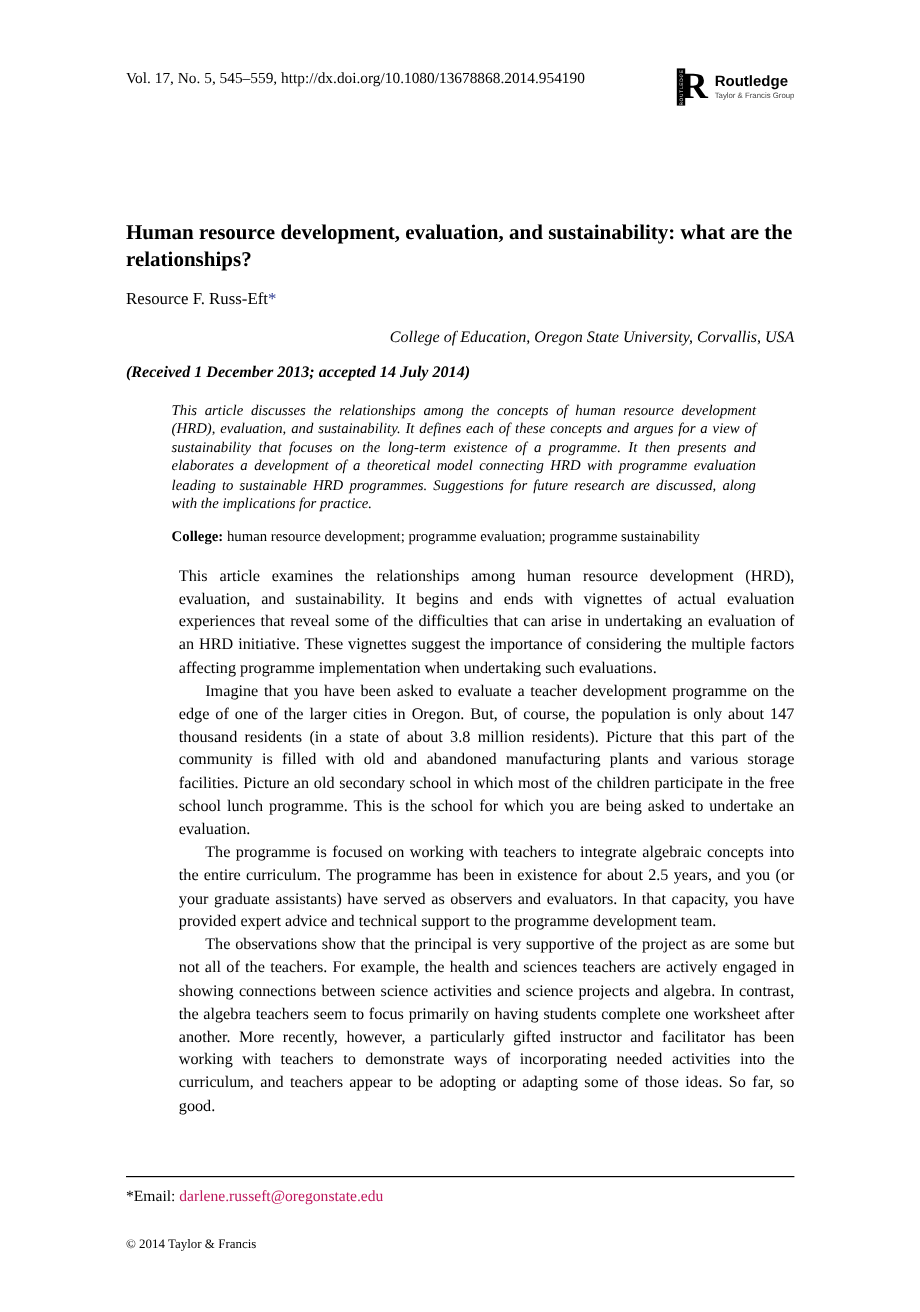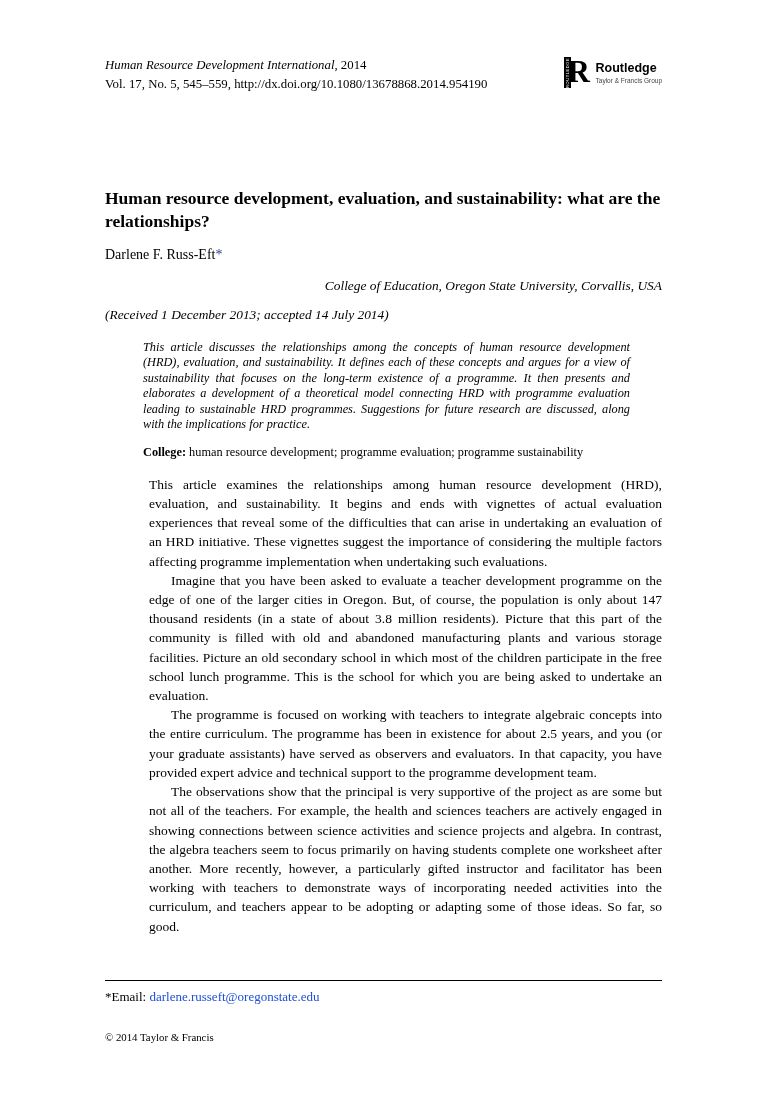--- a/index.html
+++ b/index.html
@@ -123,7 +123,6 @@
 
   <header class="header">
     <div class="header-meta">
-      <div><span class="italic">Human Resource Development International</span><span>, 2014</span></div>
       <div>Vol. 17, No. 5, 545–559, http://dx.doi.org/10.1080/13678868.2014.954190</div>
     </div>
     <div class="logo">

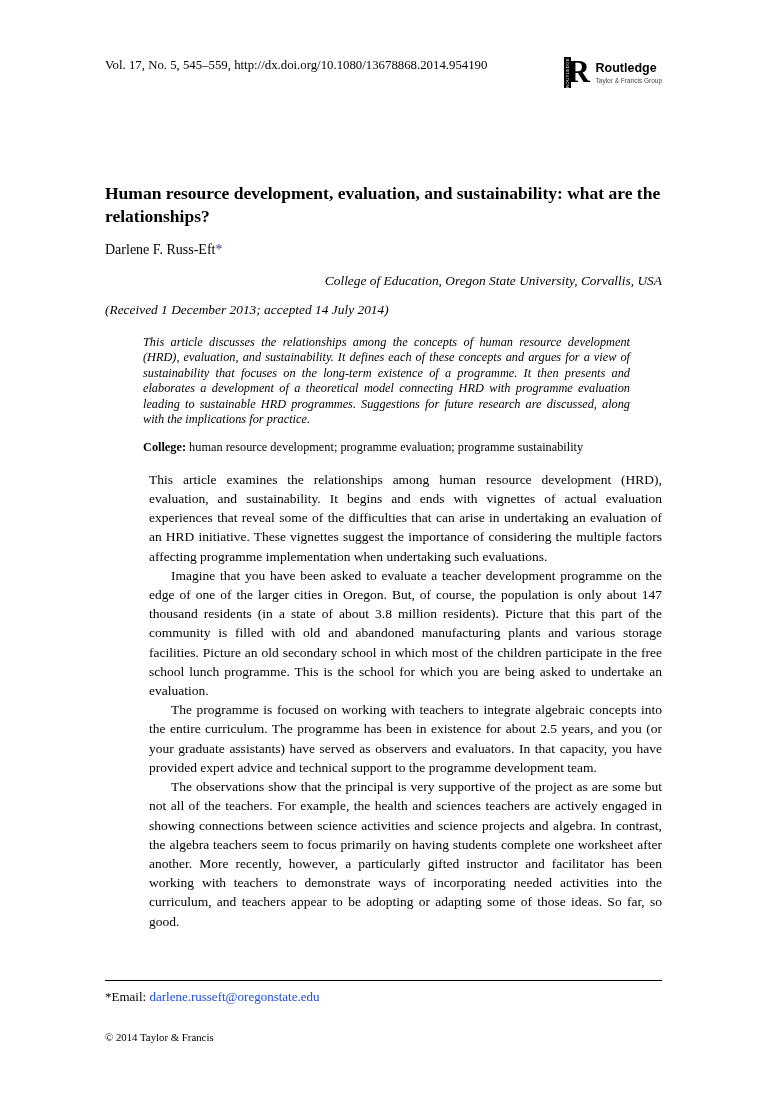--- a/index.html
+++ b/index.html
@@ -141,7 +141,7 @@
 
   <h1 class="article-title">Human resource development, evaluation, and sustainability: what are the relationships?</h1>
 
-  <div class="author-line"><span>Darlene F. Russ-Eft</span><span class="author-note-mark">*</span></div>
+  <div class="author-line"><span>Resource F. Russ-Eft</span><span class="author-note-mark">*</span></div>
 
   <div class="affiliation">College of Education, Oregon State University, Corvallis, USA</div>
 

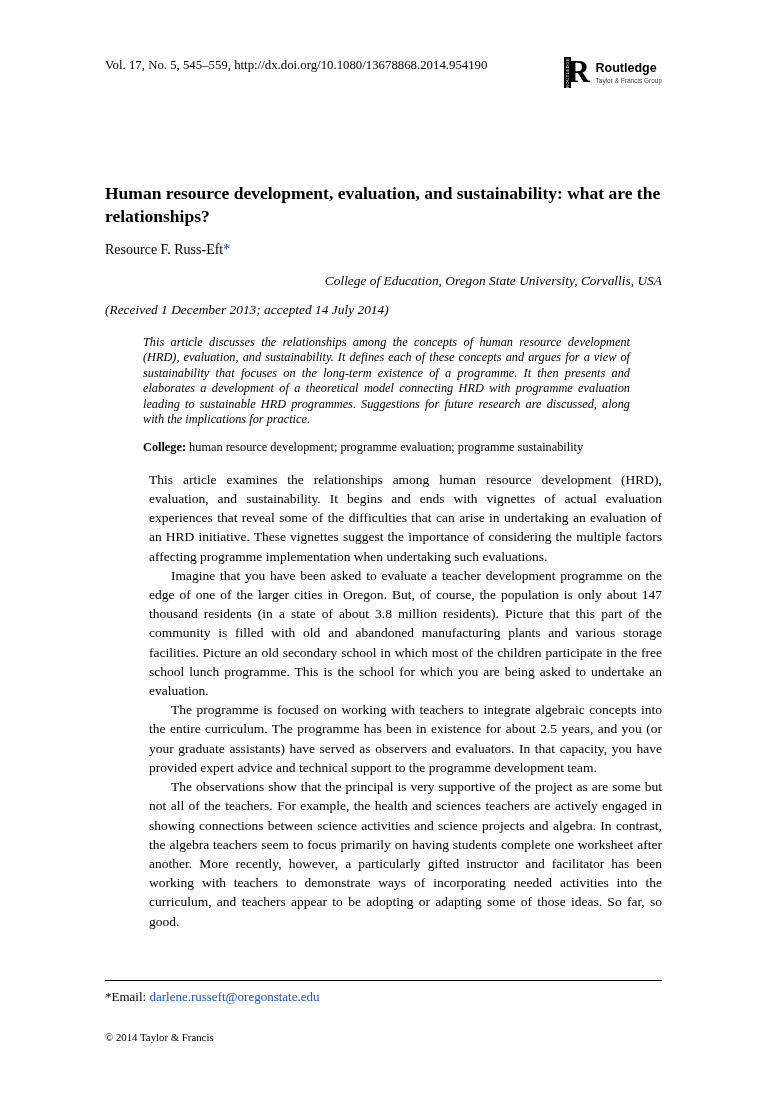--- a/index.html
+++ b/index.html
@@ -70,7 +70,7 @@
   .author-line { margin-top: 14px; font-size: 14px; }
   .author-note-mark { color: #2b3990; }
   .affiliation { margin-top: 15px; font-style: italic; font-size: 13.4px; text-align: right; }
-  .history { margin-top: 13px; font-style: italic; font-size: 13.4px; }
+  .history { margin-top: 13px; font-style: italic; font-size: 13.4px; font-weight: bold; }
 
   
   .abstract {

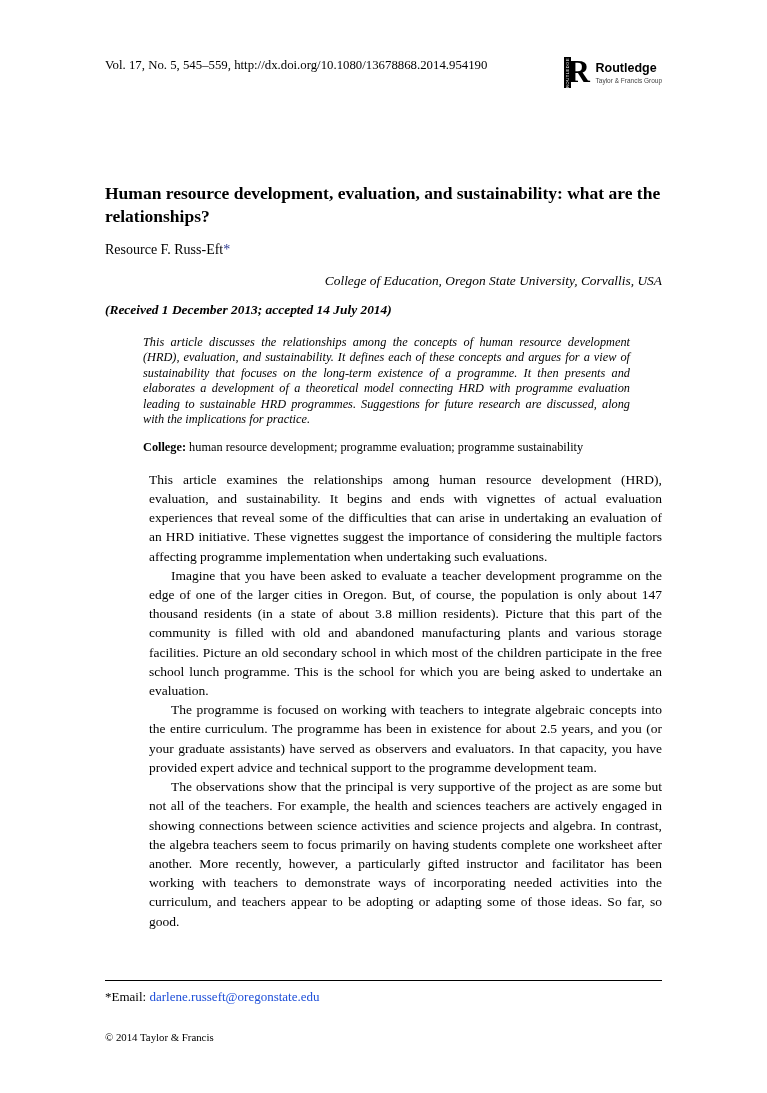--- a/index.html
+++ b/index.html
@@ -108,7 +108,7 @@
     font-size: 13px;
     background: #fff;
   }
-  .email-link { color: #1d4ed8; text-decoration: none; cursor: pointer; }
+  .email-link { color: #be185d; text-decoration: none; cursor: pointer; }
   .copyright {
     position: absolute;
     left: 105px; top: 1031px;

